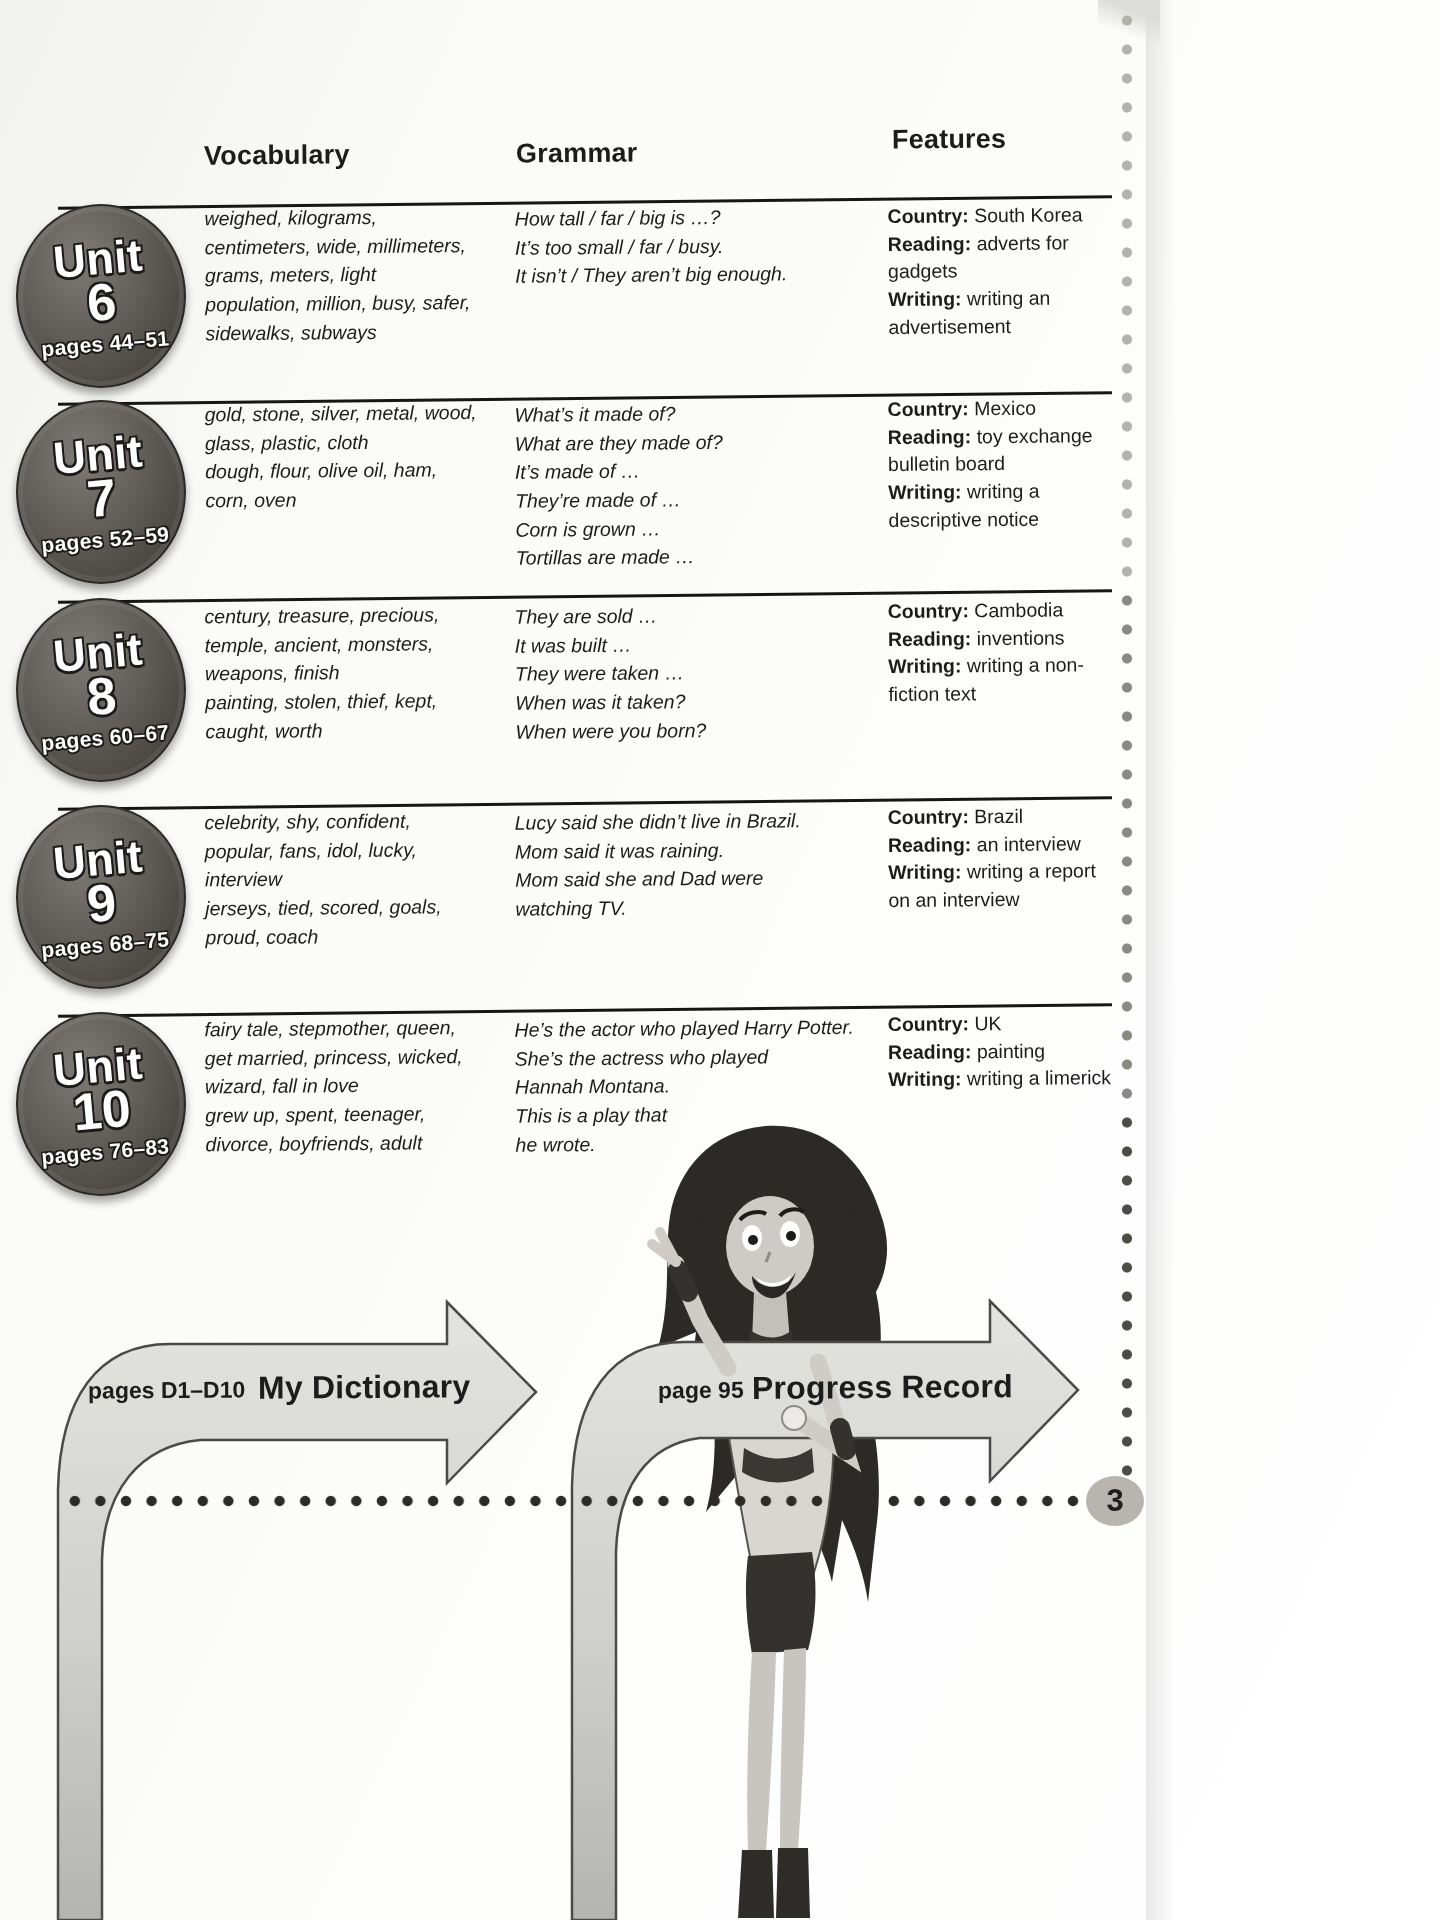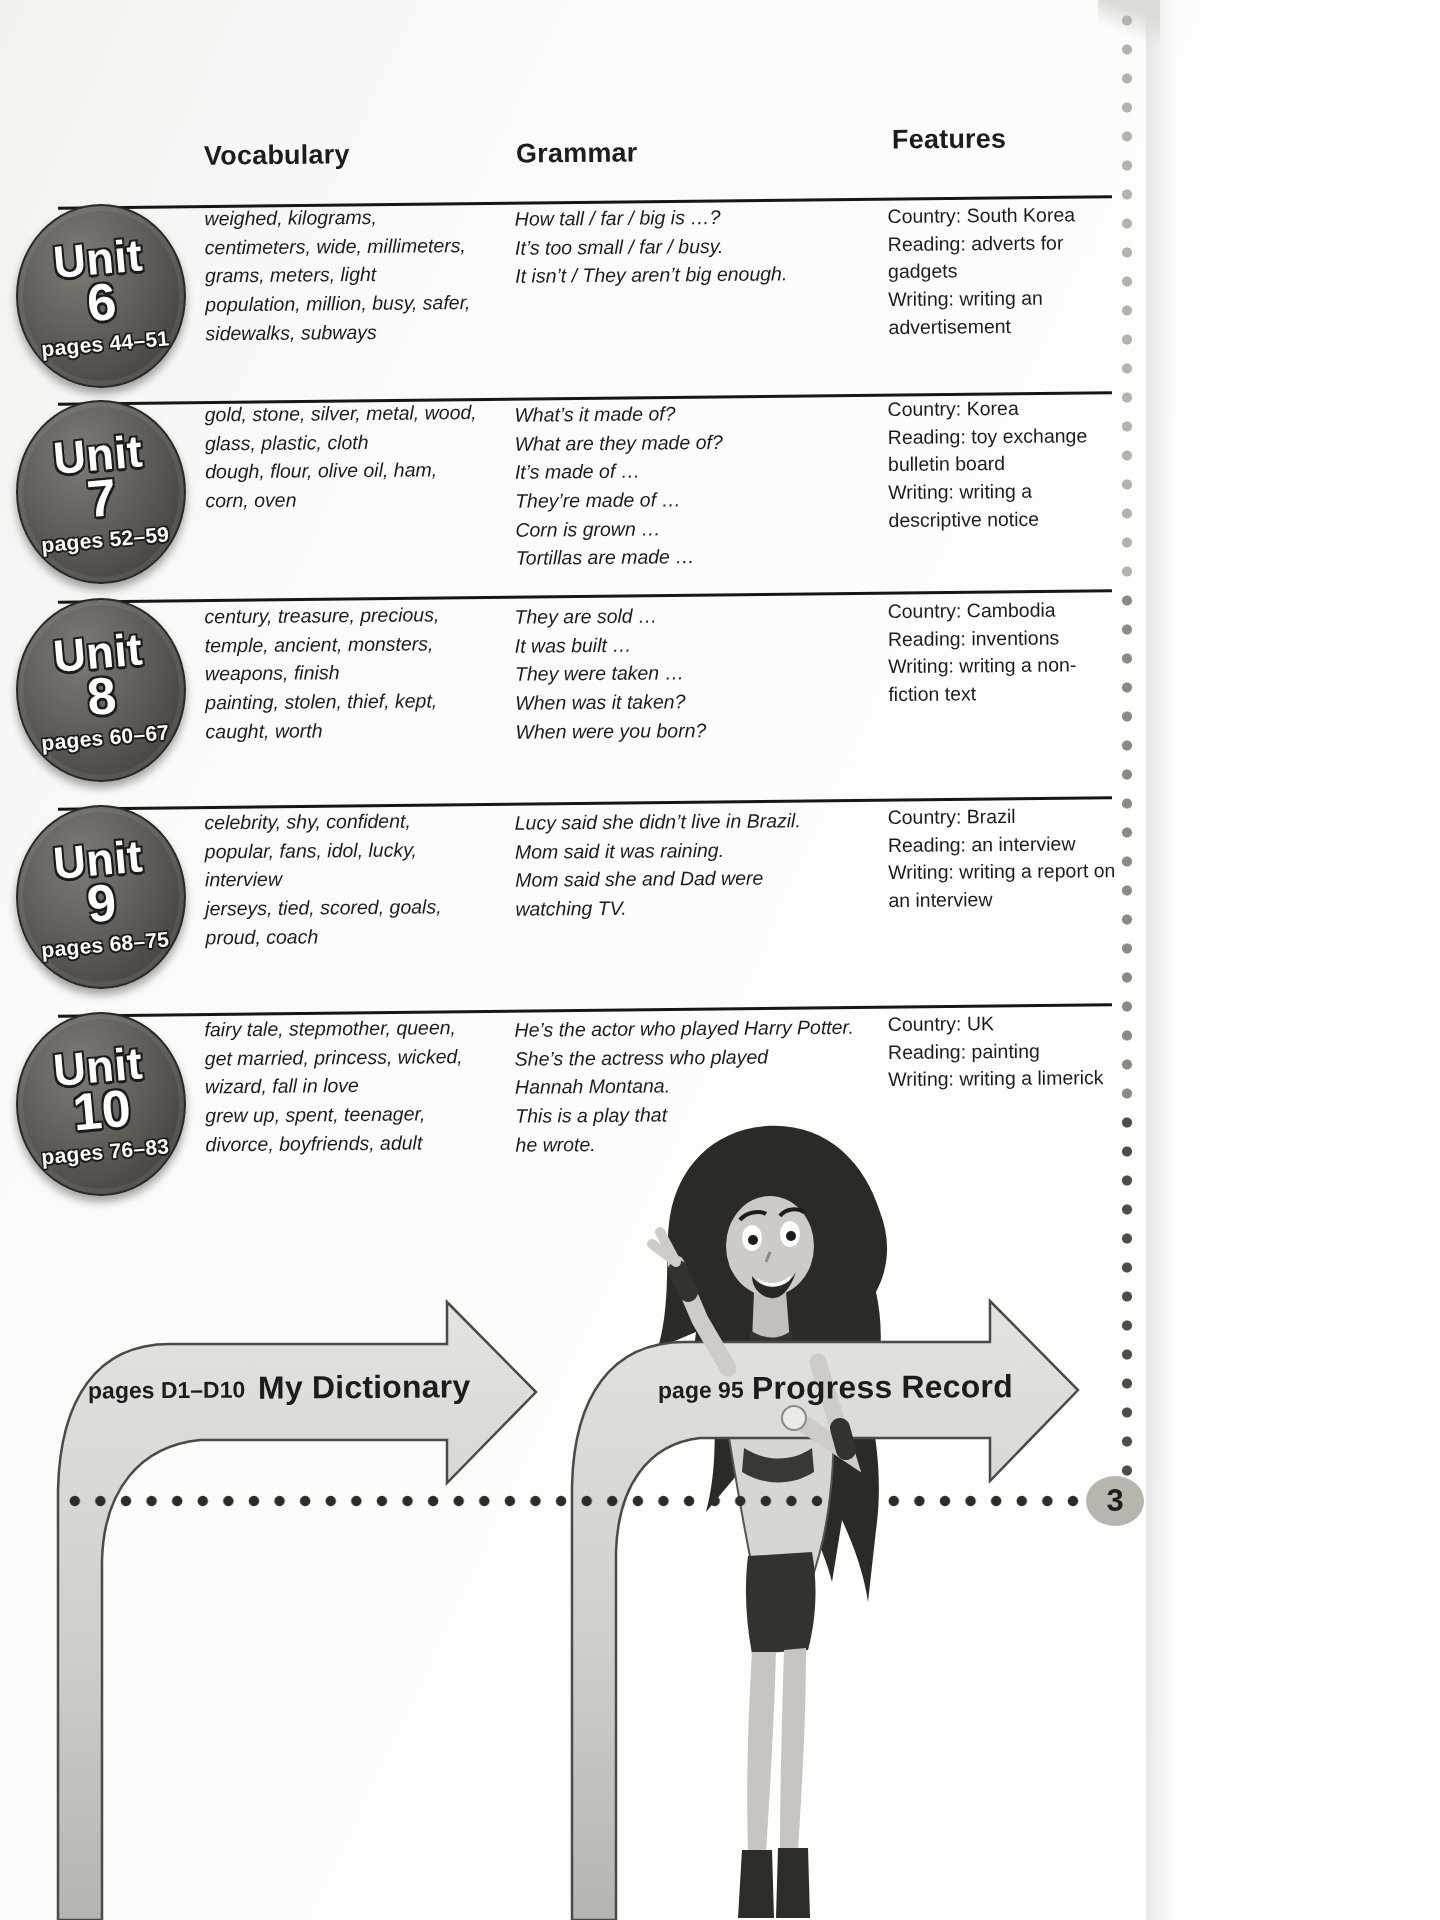--- a/index.html
+++ b/index.html
@@ -43,7 +43,7 @@
   .vocab{left:205px;width:305px;font-style:italic;}
   .grammar{left:515px;width:390px;font-style:italic;}
   .features{left:888px;width:234px;white-space:normal;line-height:1.42;}
-  .features b{font-weight:normal;}
+  .features b{font-weight:bold;}
   .r6{top:203px}.r7{top:399px}.r8{top:601px}.r9{top:807px}.r10{top:1014px}
   .f6{top:202px}.f7{top:395px}.f8{top:597px}.f9{top:803px}.f10{top:1010px}
 

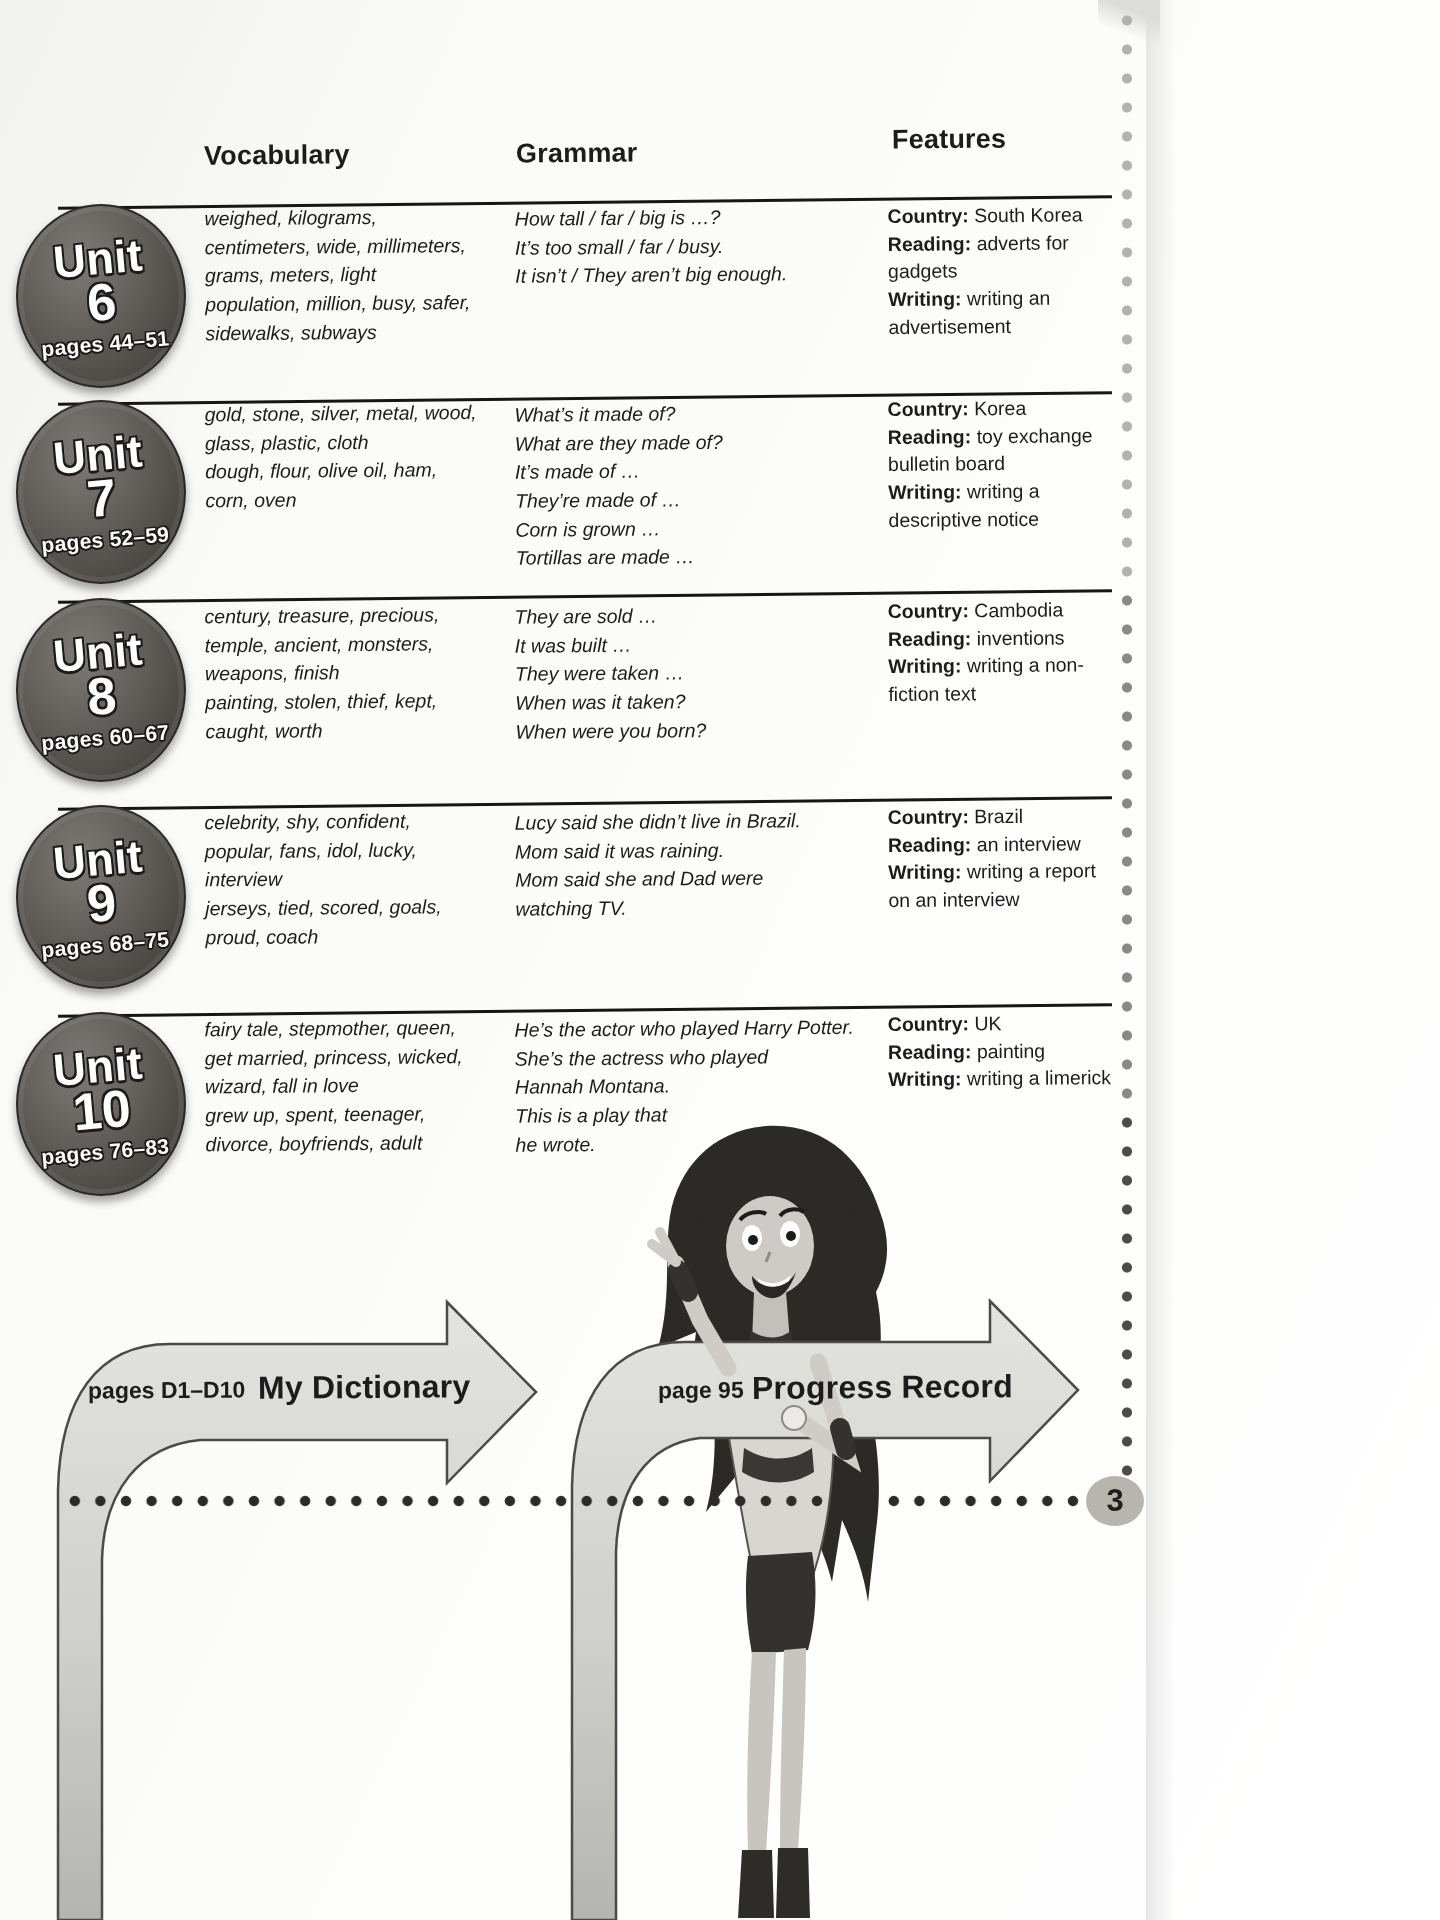--- a/index.html
+++ b/index.html
@@ -126,7 +126,7 @@
 Corn is grown …
 Tortillas are made …</div>
   <div class="cell features f7">
-    <div><b>Country:</b> <span>Korea</span></div>
+    <div><b>Country:</b> <span>Mexico</span></div>
     <div><b>Reading:</b> <span>toy exchange bulletin board</span></div>
     <div><b>Writing:</b> <span>writing a descriptive notice</span></div>
   </div>

